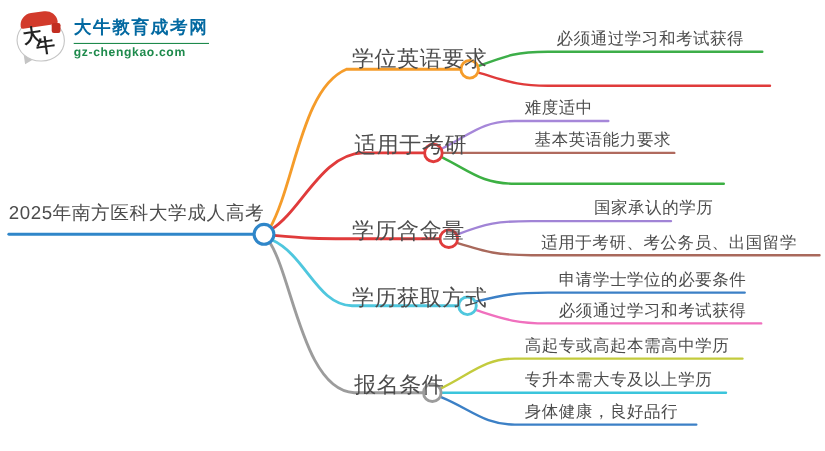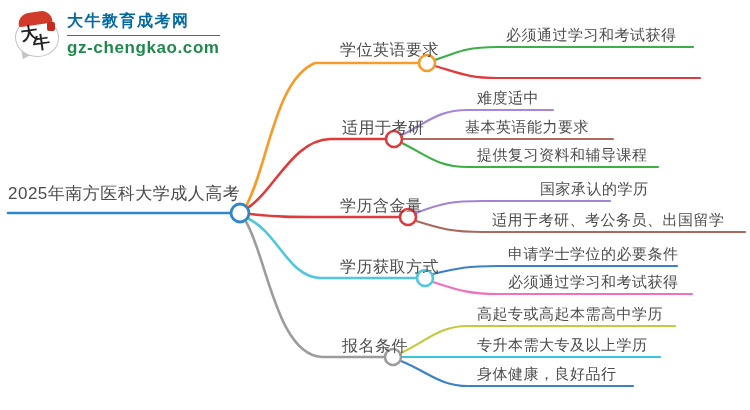--- a/index.html
+++ b/index.html
@@ -30,7 +30,7 @@
         color:#222;transform:rotate(-8deg);}
   .logo-name{font-size:16px;font-weight:bold;color:#0369a1;letter-spacing:1.5px;
         padding-bottom:3px;border-bottom:1.5px solid #1e8a4c;}
-  .logo-domain{font-size:17px;font-weight:bold;color:#1e8a4c;letter-spacing:.6px;
+  .logo-domain{font-size:11px;font-weight:bold;color:#1e8a4c;letter-spacing:.6px;
         padding-top:2px;}
 </style>
 </head>

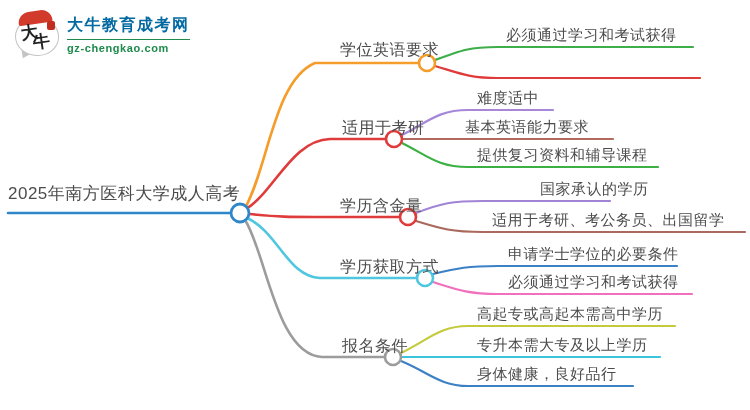--- a/index.html
+++ b/index.html
@@ -10,7 +10,7 @@
   .label{position:absolute;color:#4c4c4c;white-space:nowrap;
          font-family:"Liberation Sans","DejaVu Sans",sans-serif;}
   .label.center{font-size:17px;letter-spacing:.5px;}
-  .label.branch{font-size:16px;letter-spacing:.5px;margin-left:20px;}
+  .label.branch{font-size:20px;letter-spacing:.5px;}
   .label.leaf{font-size:15px;letter-spacing:.5px;}
   
   .logo{position:absolute;left:14px;top:11px;display:flex;align-items:center;gap:7px;}

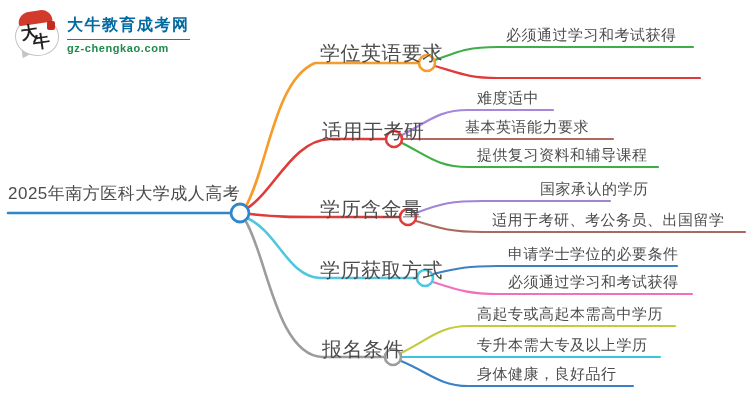--- a/index.html
+++ b/index.html
@@ -94,7 +94,7 @@
 
   <div class="label branch" style="left:322px;top:118px;">适用于考研</div>
   <div class="label leaf" style="left:477px;top:89px;">难度适中</div>
-  <div class="label leaf" style="left:465px;top:118px;">基本英语能力要求</div>
+  <div class="label leaf" style="left:486px;top:118px;">基本英语能力要求</div>
   <div class="label leaf" style="left:477px;top:146px;">提供复习资料和辅导课程</div>
 
   <div class="label branch" style="left:320px;top:196px;">学历含金量</div>

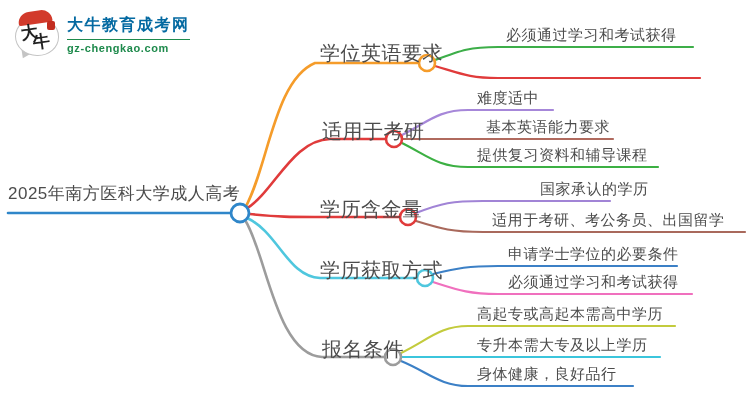--- a/index.html
+++ b/index.html
@@ -95,7 +95,6 @@
   <div class="label branch" style="left:322px;top:118px;">适用于考研</div>
   <div class="label leaf" style="left:477px;top:89px;">难度适中</div>
   <div class="label leaf" style="left:486px;top:118px;">基本英语能力要求</div>
-  <div class="label leaf" style="left:477px;top:146px;">提供复习资料和辅导课程</div>
 
   <div class="label branch" style="left:320px;top:196px;">学历含金量</div>
   <div class="label leaf" style="left:492px;top:180px;margin-left:48px;">国家承认的学历</div>

